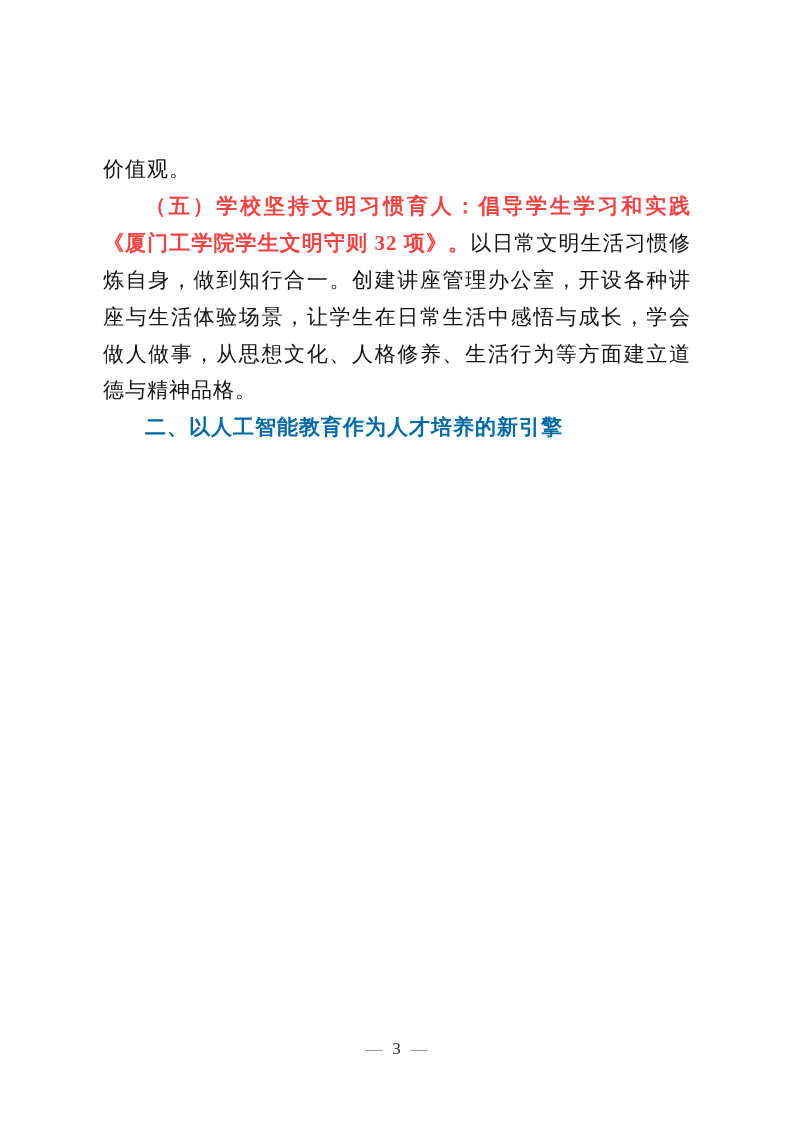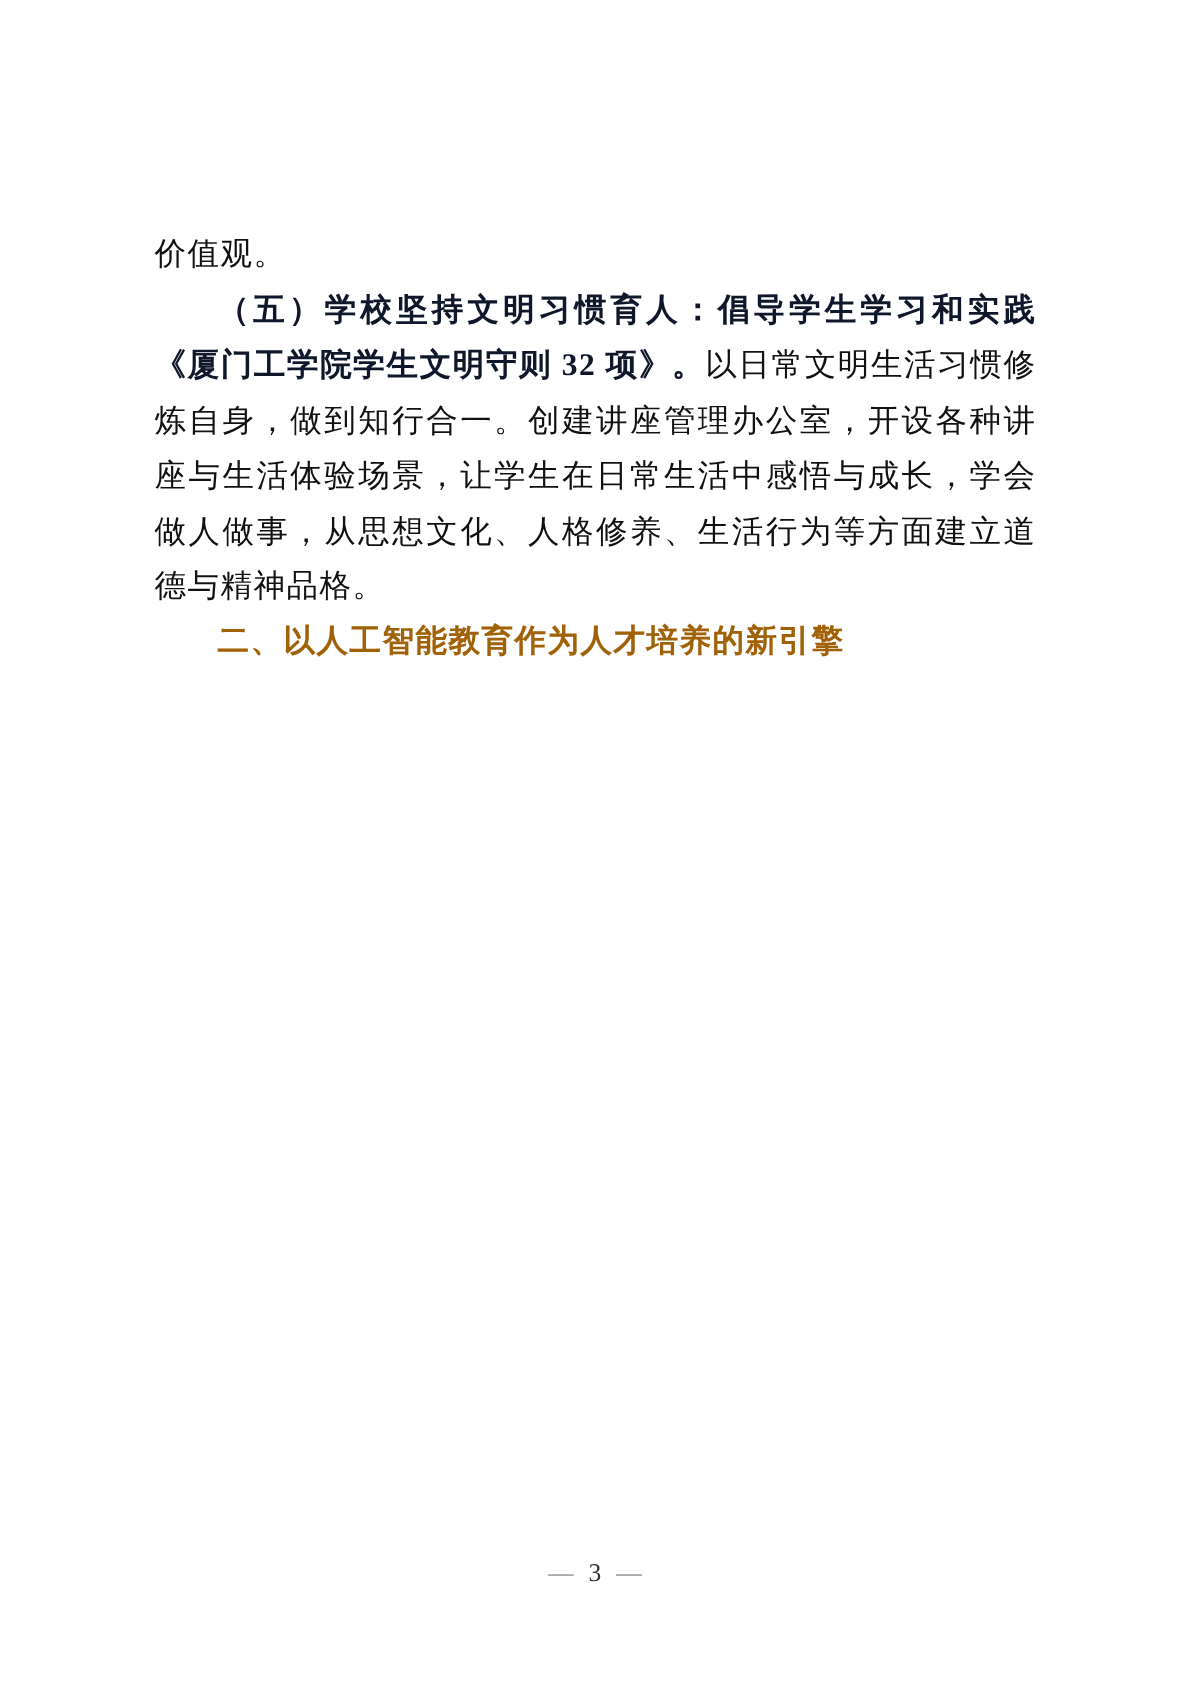--- a/index.html
+++ b/index.html
@@ -40,7 +40,7 @@
   }
   .seg.bold {
     font-weight: bold;
-    color: #0f172a;
+    color: #ef4444;
   }
   .heading .seg {
     font-weight: bold;

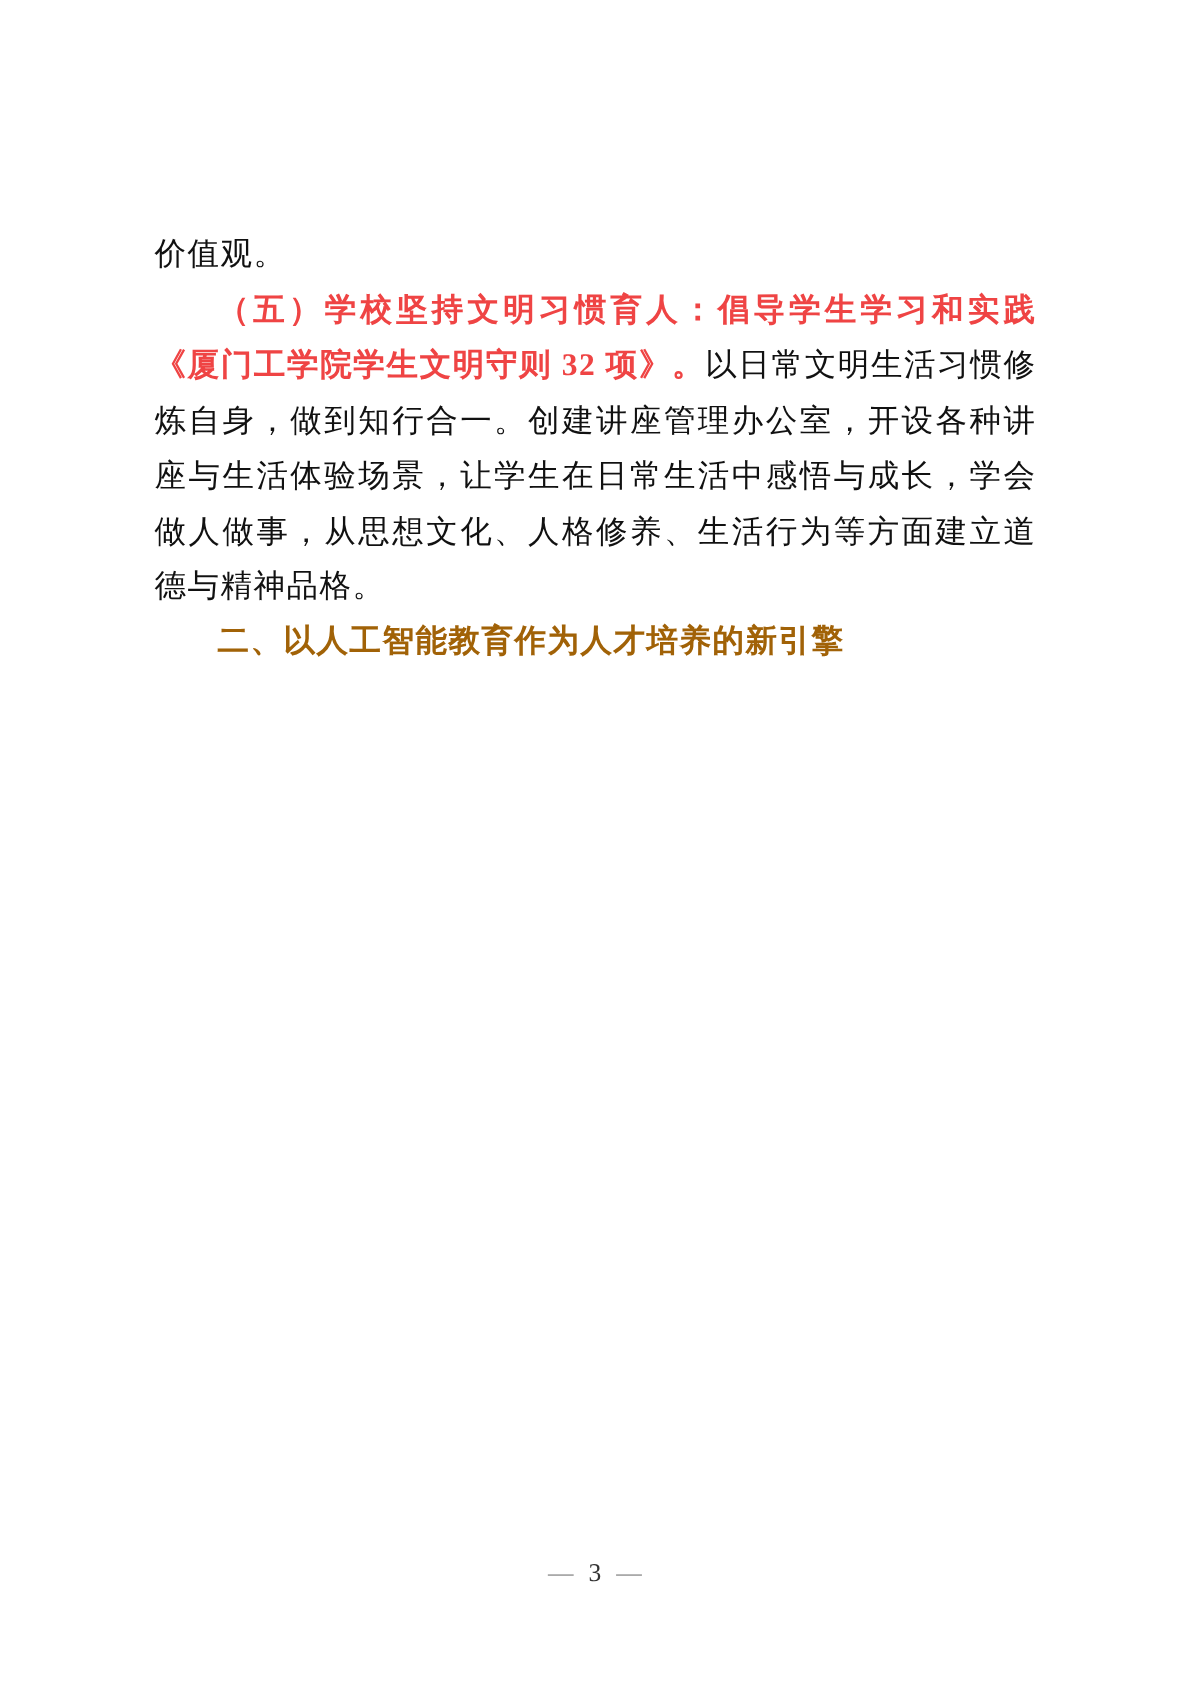--- a/index.html
+++ b/index.html
@@ -44,7 +44,7 @@
   }
   .heading .seg {
     font-weight: bold;
-    color: #a16207;
+    color: #0369a1;
     font-family: Liberation Mono, monospace;
   }
   .footer {

